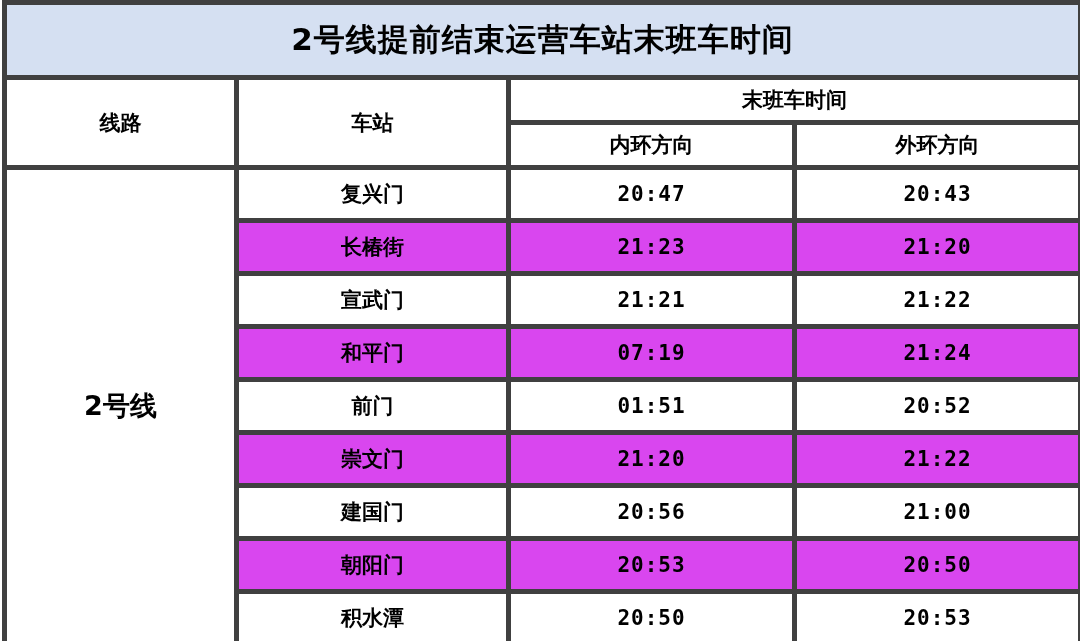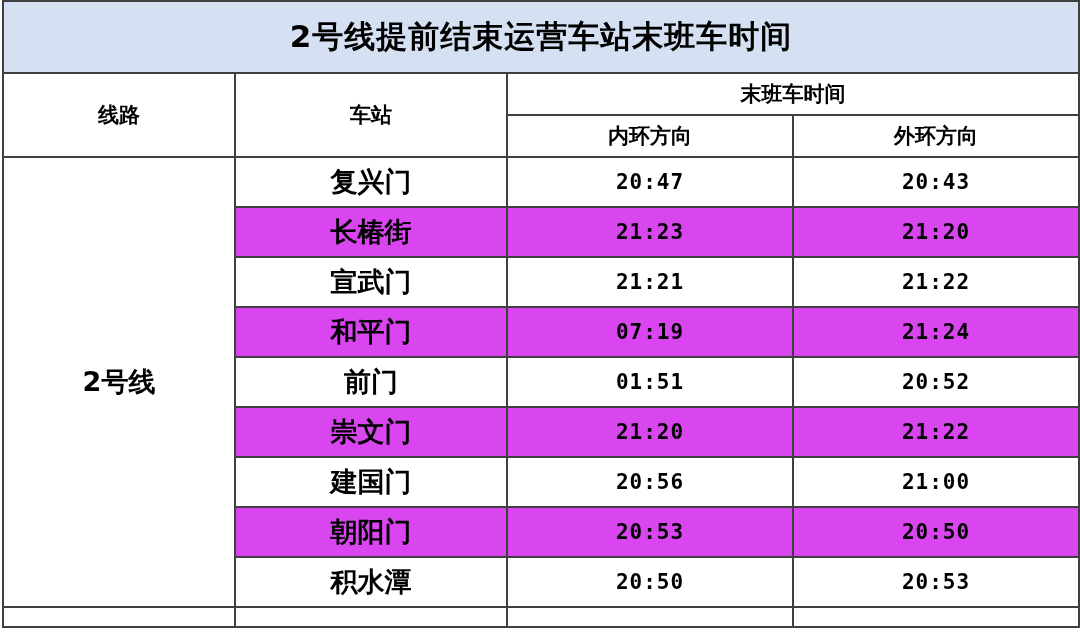--- a/index.html
+++ b/index.html
@@ -26,7 +26,7 @@
     margin: 0 2px;
   }
   table.schedule td, table.schedule th {
-    border: 2px solid #404040;
+    border: 5px solid #404040;
     padding: 0;
     text-align: center;
     vertical-align: middle;

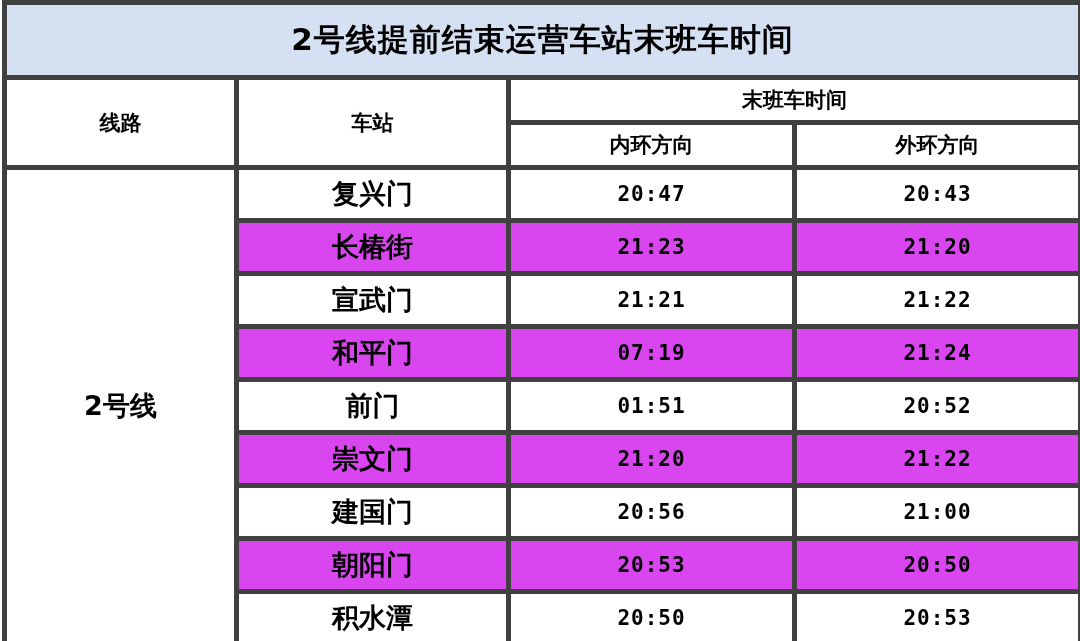--- a/index.html
+++ b/index.html
@@ -51,7 +51,7 @@
   }
   .row-cell {
     height: 48px;
-    font-size: 27px;
+    font-size: 21px;
     font-family: "DejaVu Sans", "Liberation Sans", sans-serif;
   }
   .time-cell {

